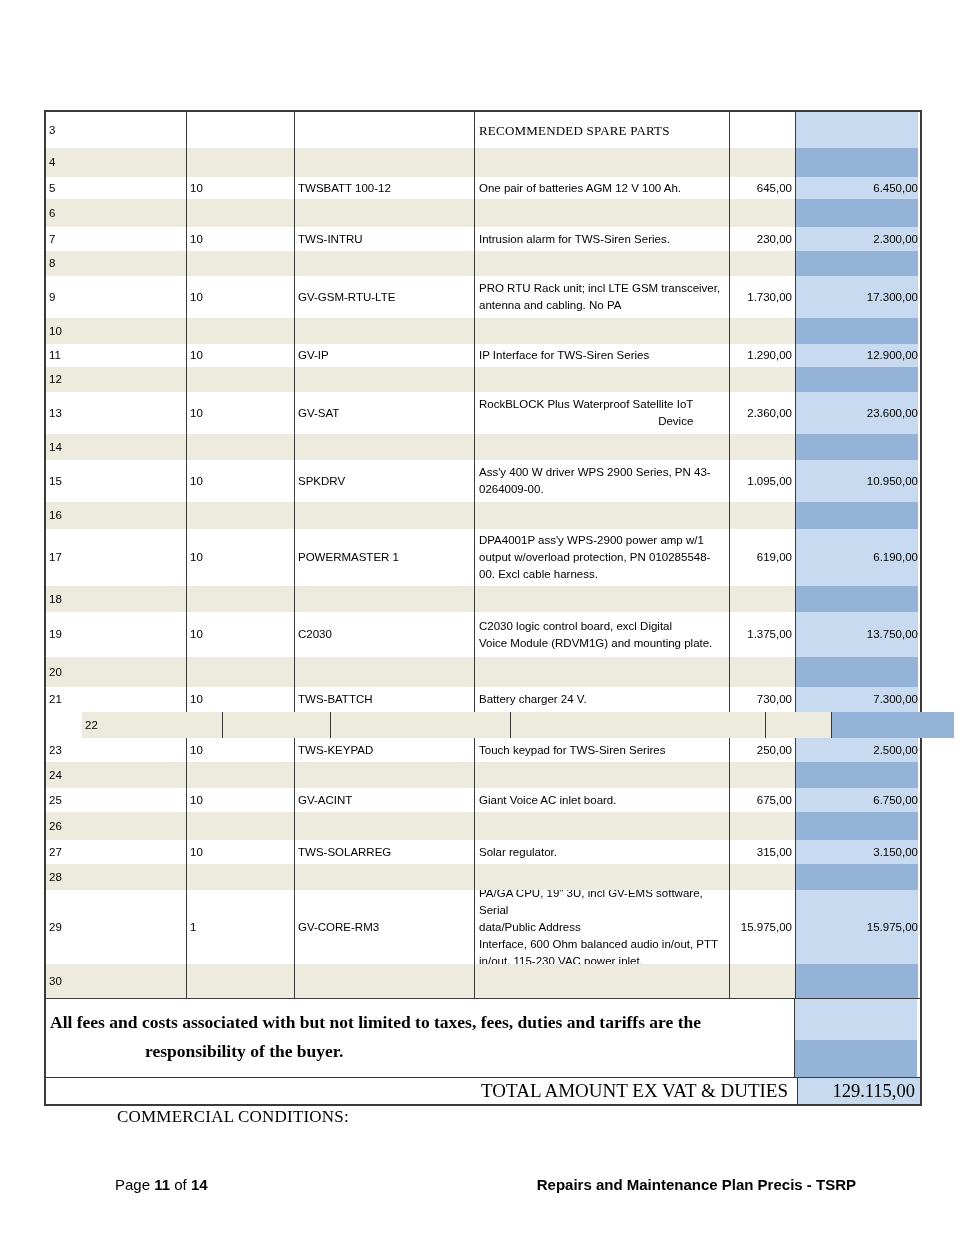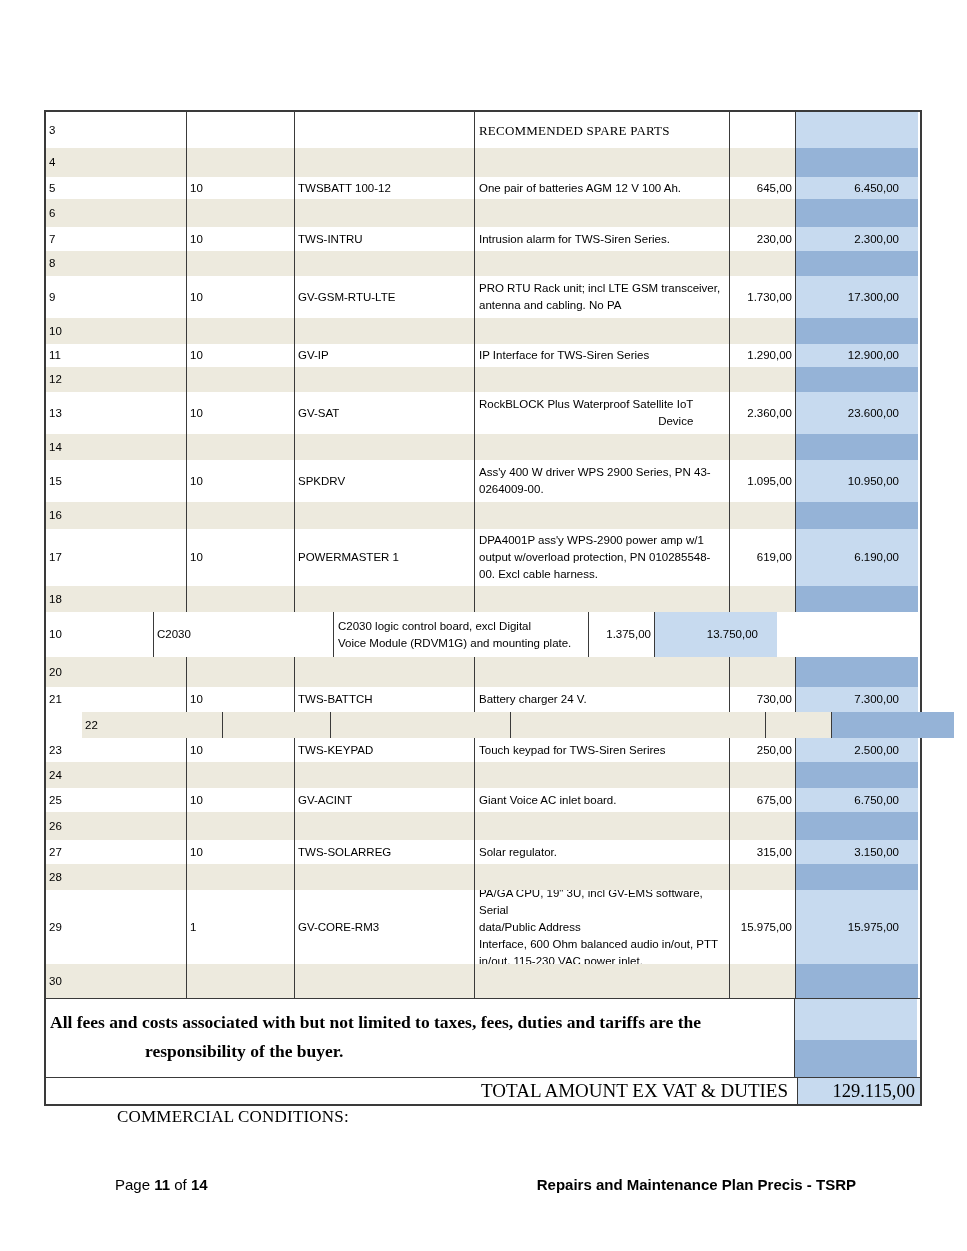--- a/index.html
+++ b/index.html
@@ -39,7 +39,7 @@
   .c-part {width:180px;padding-left:3px;}
   .c-desc {width:255px;padding-left:4px;padding-right:2px;white-space:pre-line;}
   .c-price{width:66px;justify-content:flex-end;padding-right:3px;}
-  .c-total{width:122px;justify-content:flex-end;padding-right:19px;border-right:none;}
+  .c-total{width:122px;justify-content:flex-end;padding-right:0;border-right:none;}
   .trow.odd  .cell{background:var(--white);}
   .trow.even .cell{background:var(--beige);}
   .trow.odd  .c-total{background:var(--lightblue);}

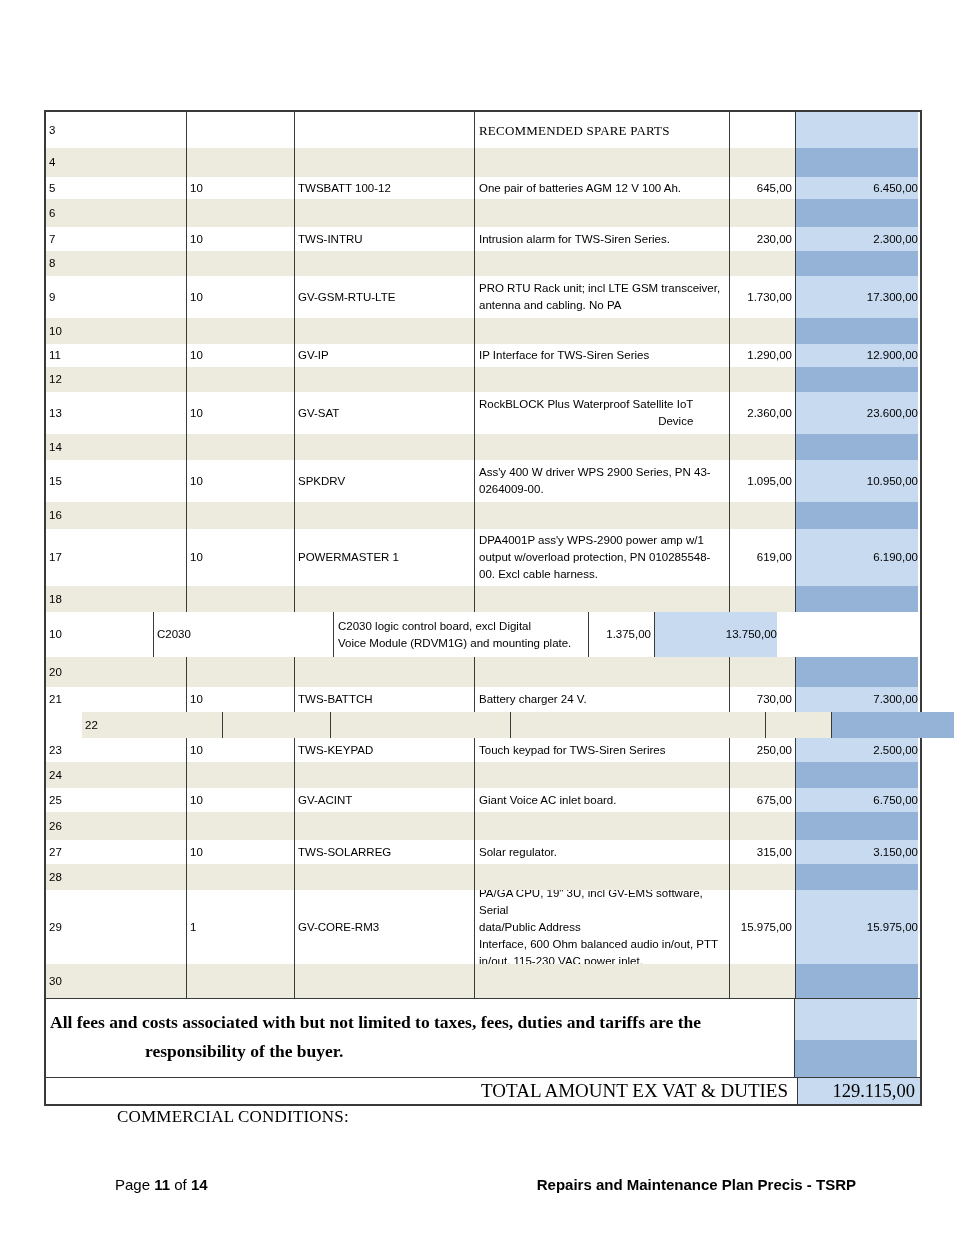--- a/index.html
+++ b/index.html
@@ -237,6 +237,7 @@
           <div class="cell c-total"></div>
         </div>
         <div class="trow odd" style="height: 45px;">
+          <div class="cell c-num">19</div>
           <div class="cell c-qty">10</div>
           <div class="cell c-part">C2030</div>
           <div class="cell c-desc">C2030 logic control board, excl Digital

